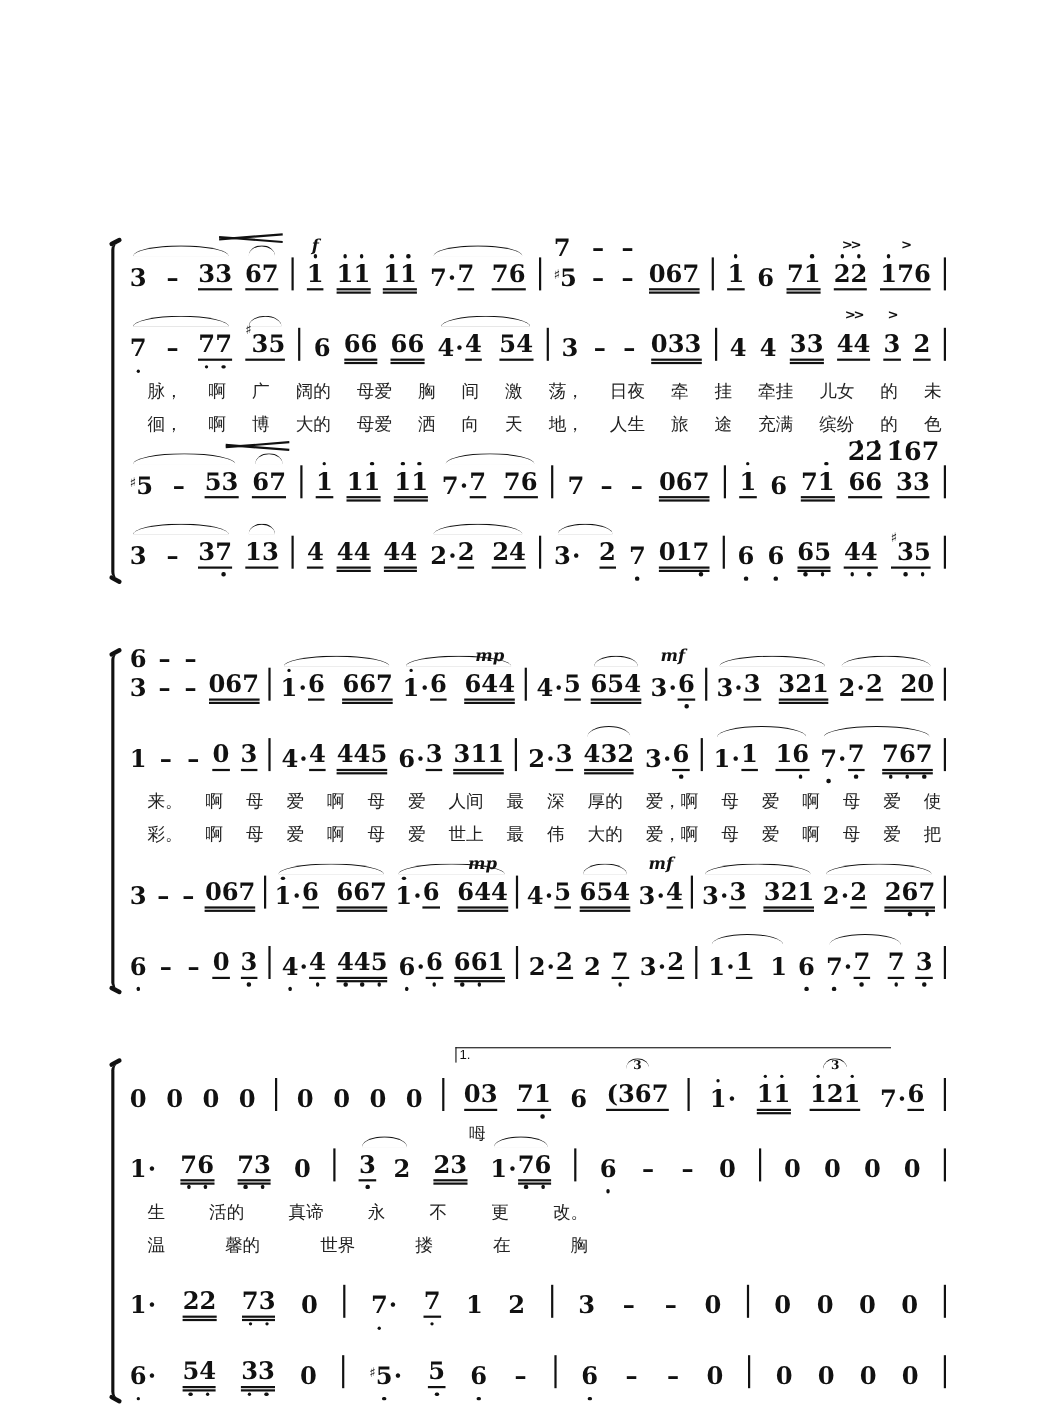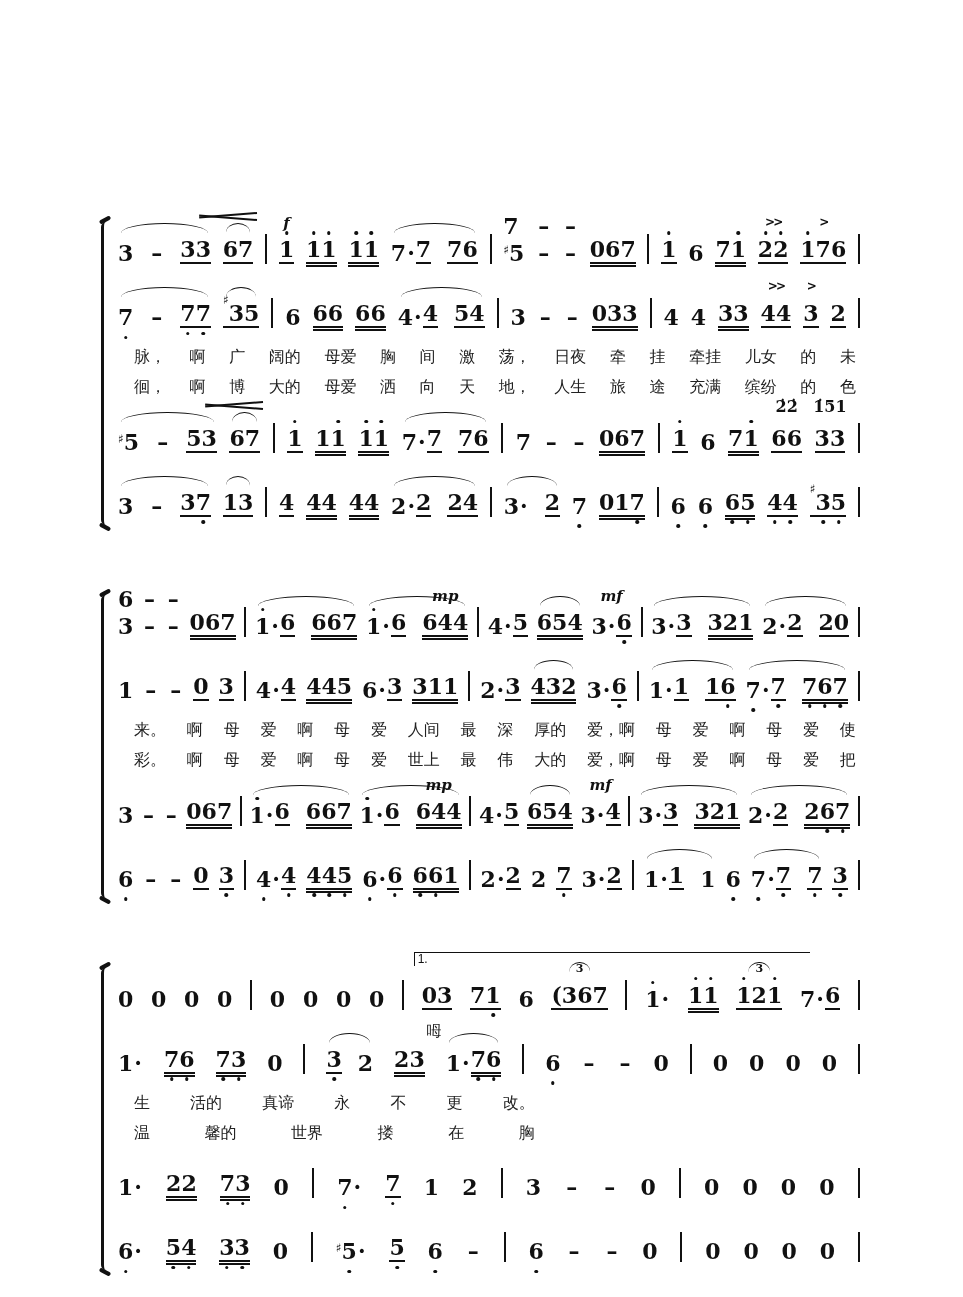--- a/index.html
+++ b/index.html
@@ -39,7 +39,7 @@
   .ann{position:absolute;top:-22px;left:50%;transform:translateX(-50%);white-space:nowrap;}
   .dyn{font-family:"DejaVu Serif",serif;font-style:italic;font-weight:700;font-size:15px;}
   .acc{font-family:"DejaVu Sans",sans-serif;font-weight:700;font-size:12px;letter-spacing:-2px;}
-  .ossia{font-family:"DejaVu Serif",serif;font-weight:700;font-size:16px;top:-28px;}
+  .ossia{font-family:"DejaVu Serif",serif;font-weight:700;font-size:23px;top:-28px;}
   .tuplet{top:-22px;font-family:"DejaVu Serif",serif;font-weight:700;font-size:11px;
       padding:0 7px;border-top:1.4px solid #111;border-radius:50% 50% 0 0/100% 100% 0 0;height:9px;}
   .hairpin{position:absolute;top:-26px;left:-24px;width:58px;height:9px;}

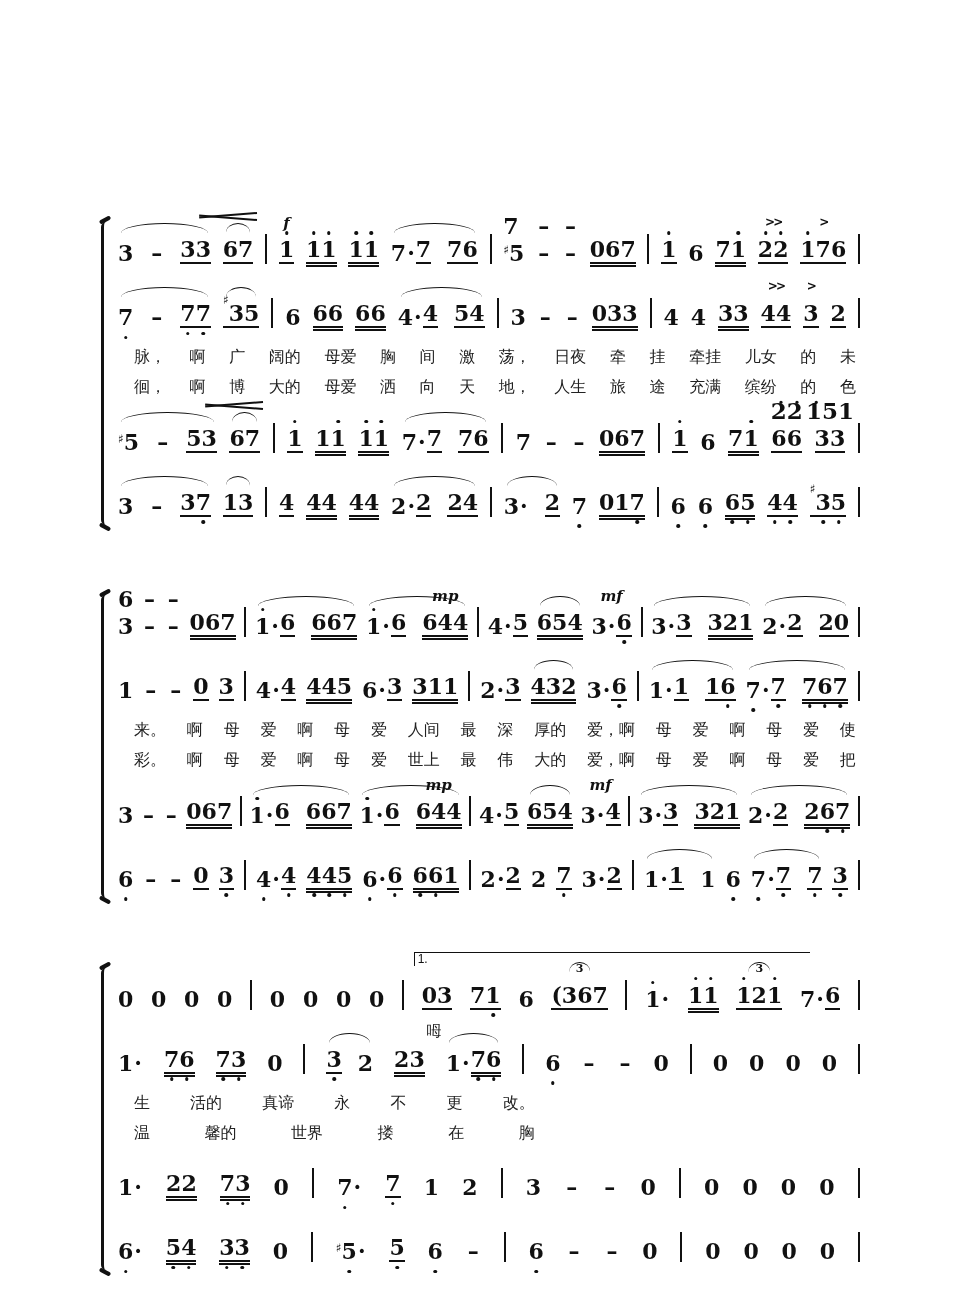--- a/index.html
+++ b/index.html
@@ -538,7 +538,7 @@
                 <span class="ch">3</span>
               </span>
             </span>
-            <span class="ann ossia">1̇51</span>
+            <span class="ann ossia">1̇67</span>
           </span>
           <span class="barline"></span>
         </div>

